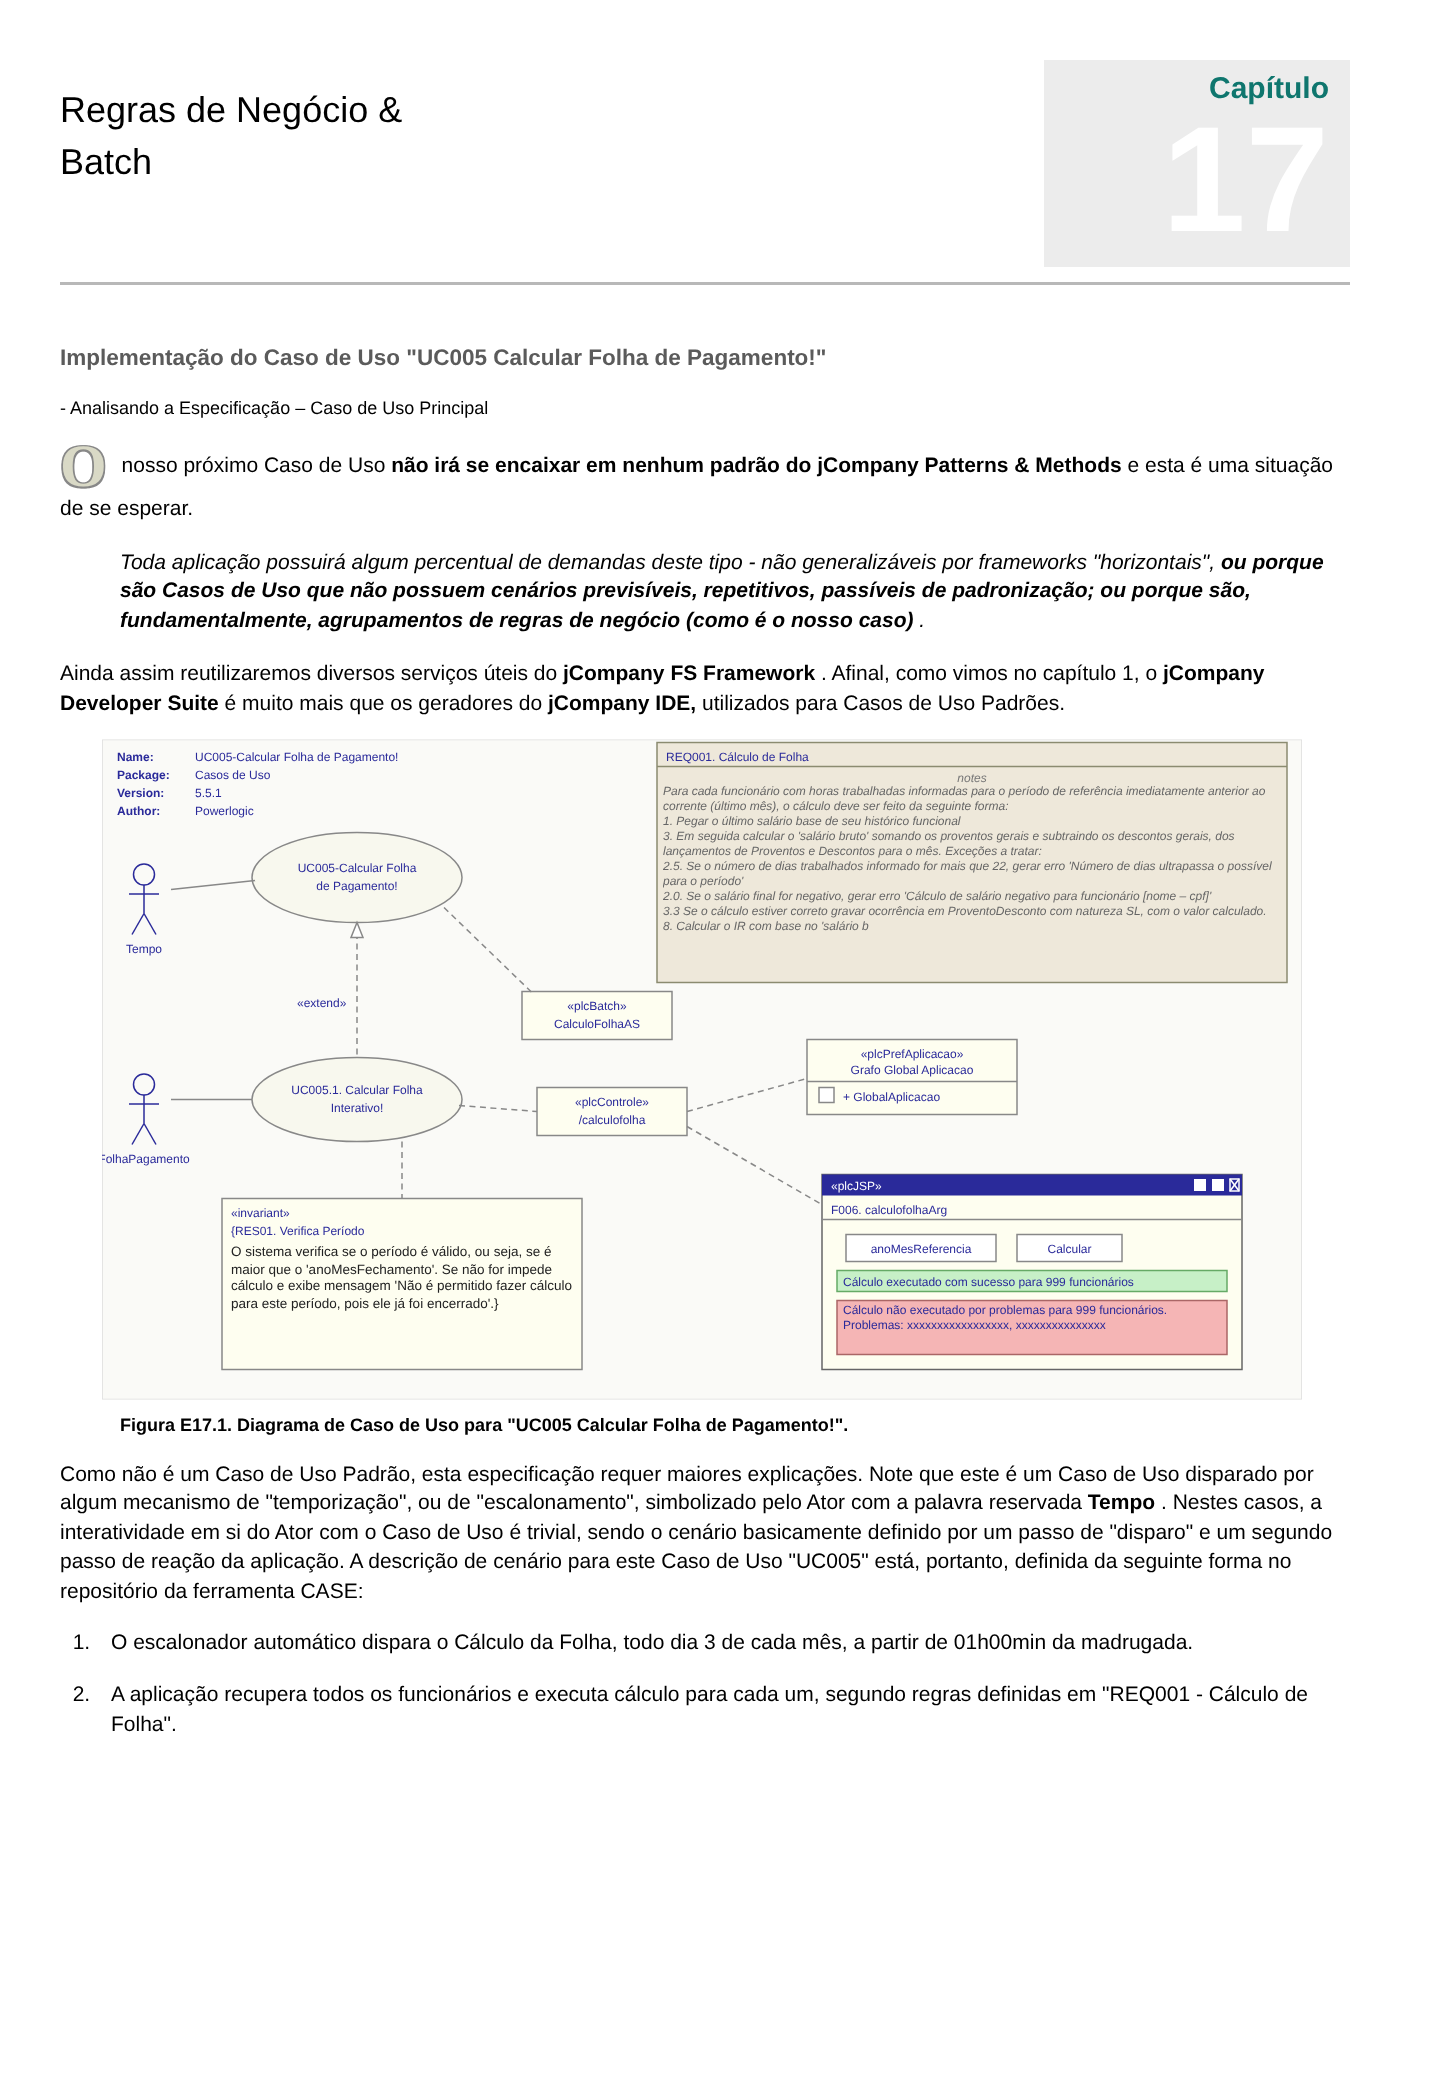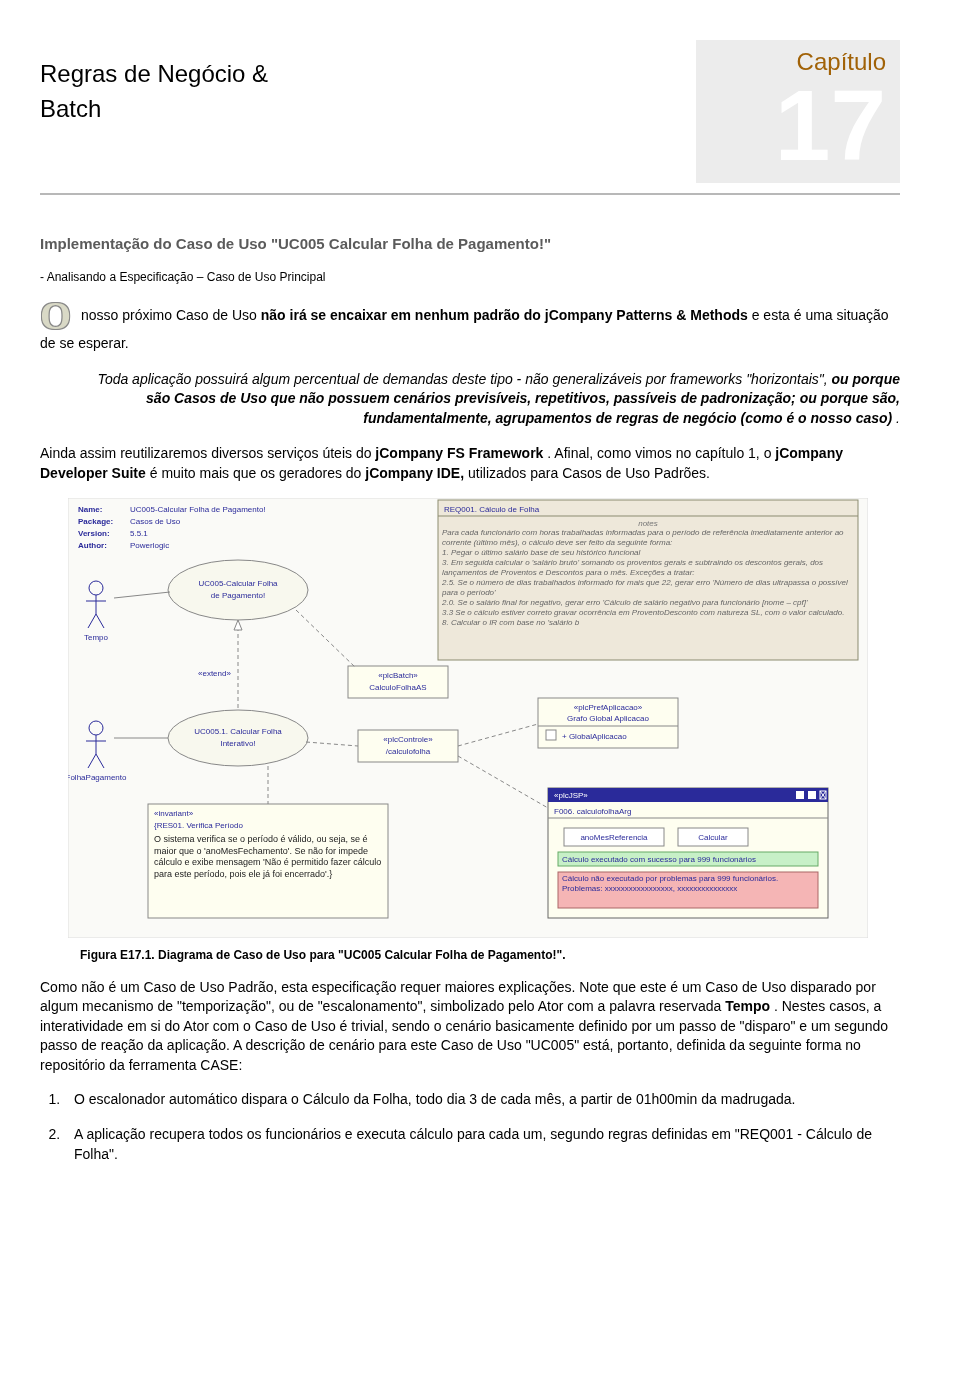--- a/index.html
+++ b/index.html
@@ -37,9 +37,9 @@
   }
   .chapter-label {
     font-family: "Arial Black", Arial, sans-serif;
-    font-weight: 400;
-    font-size: 24px;
-    color: #a16207;
+    font-weight: 700;
+    font-size: 20px;
+    color: #0f766e;
   }
   .chapter-number {
     font-family: "Arial Black", Arial, sans-serif;

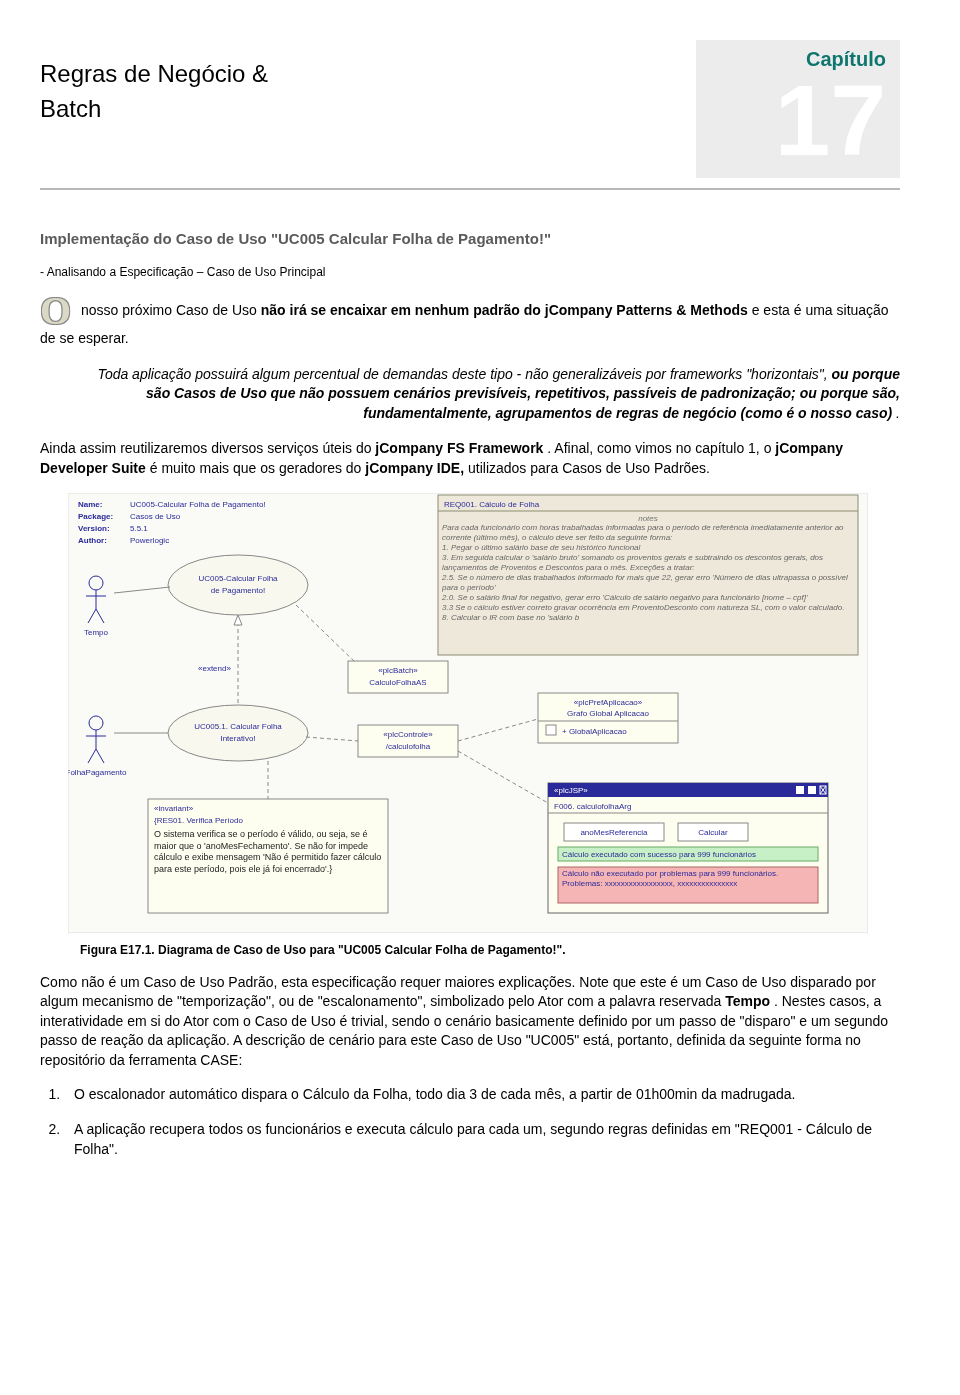--- a/index.html
+++ b/index.html
@@ -85,7 +85,6 @@
     font-style: italic;
     margin: 0 0 16px 40px;
     line-height: 1.4;
-    text-align: right;
   }
   .body-par {
     margin: 0 0 14px 0;

